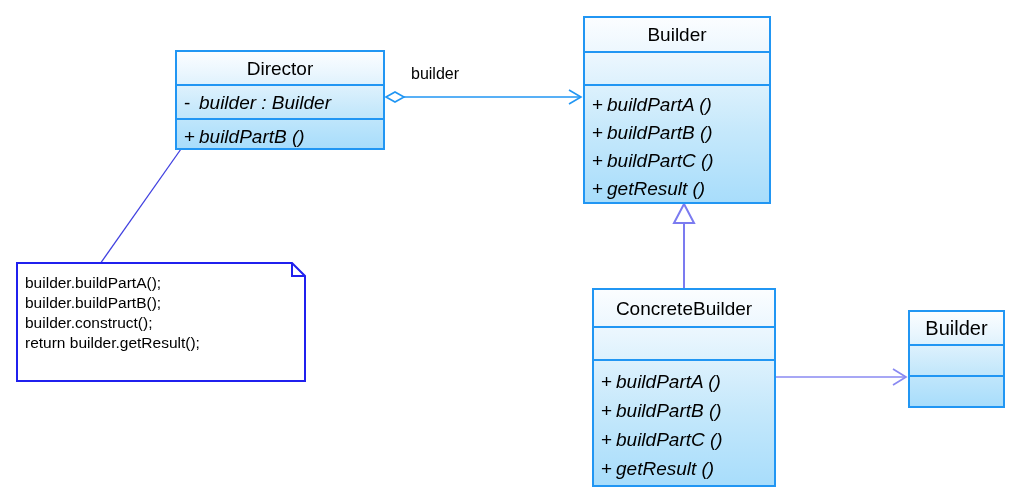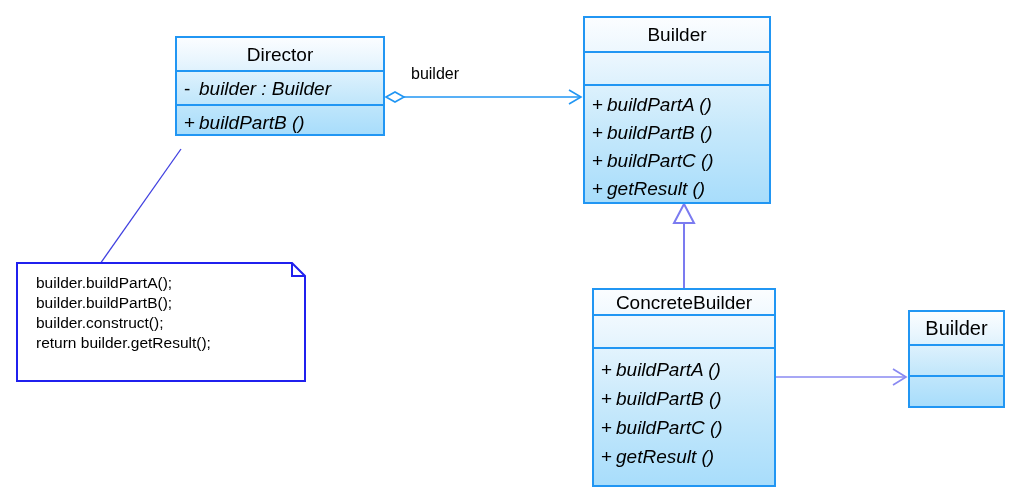--- a/index.html
+++ b/index.html
@@ -139,7 +139,7 @@
     </g>
   </svg>
 
-  <div class="uml-class" id="cls-director" style="left:175px; top:36px; width:210px; height:100px;">
+  <div class="uml-class" id="cls-director" style="left:175px; top:50px; width:210px; height:100px;">
     <div class="compartment class-title" style="height:32px;">Director</div>
     <div class="compartment attr-row" style="height:34px;">
       <span class="sign">-</span>

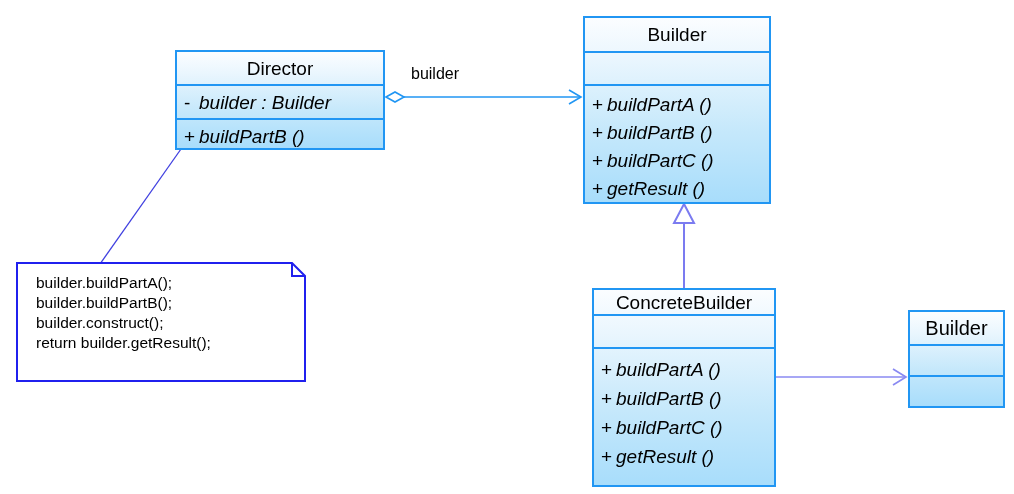--- a/index.html
+++ b/index.html
@@ -94,7 +94,7 @@
   }
   .uml-note .note-text {
     position: relative;
-    padding: 11px 10px 8px 20px;
+    padding: 11px 10px 8px 9px;
     font-size: 15.5px;
     line-height: 20px;
     white-space: nowrap;

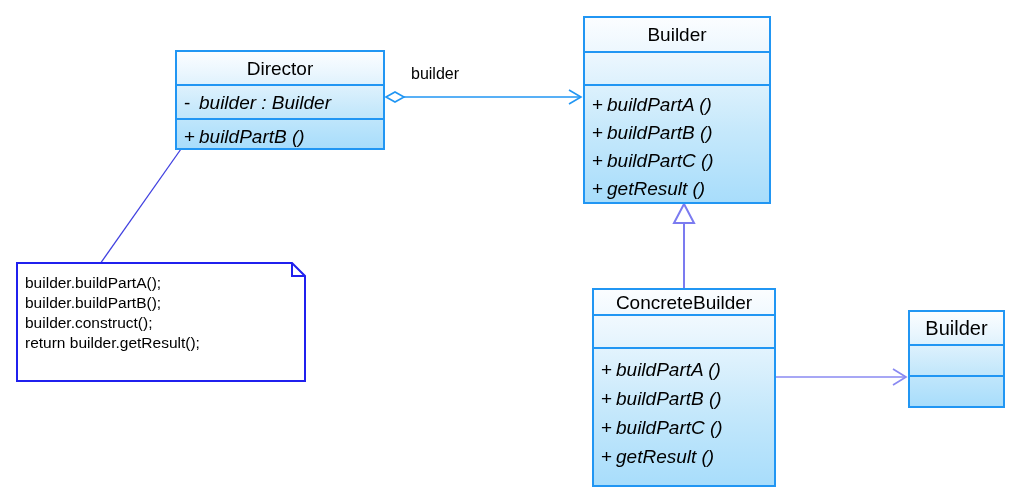--- a/index.html
+++ b/index.html
@@ -175,7 +175,7 @@
   </div>
 
   <div class="uml-class" id="cls-concretebuilder" style="left:592px; top:288px; width:184px; height:199px;">
-    <div class="compartment class-title" style="height:24px;">ConcreteBuilder</div>
+    <div class="compartment class-title" style="height:36px;">ConcreteBuilder</div>
     <div class="compartment empty" style="height:33px;"></div>
     <div class="compartment" style="height:126px; padding-top:6px;">
       <div class="op-row" style="height:29px;">

